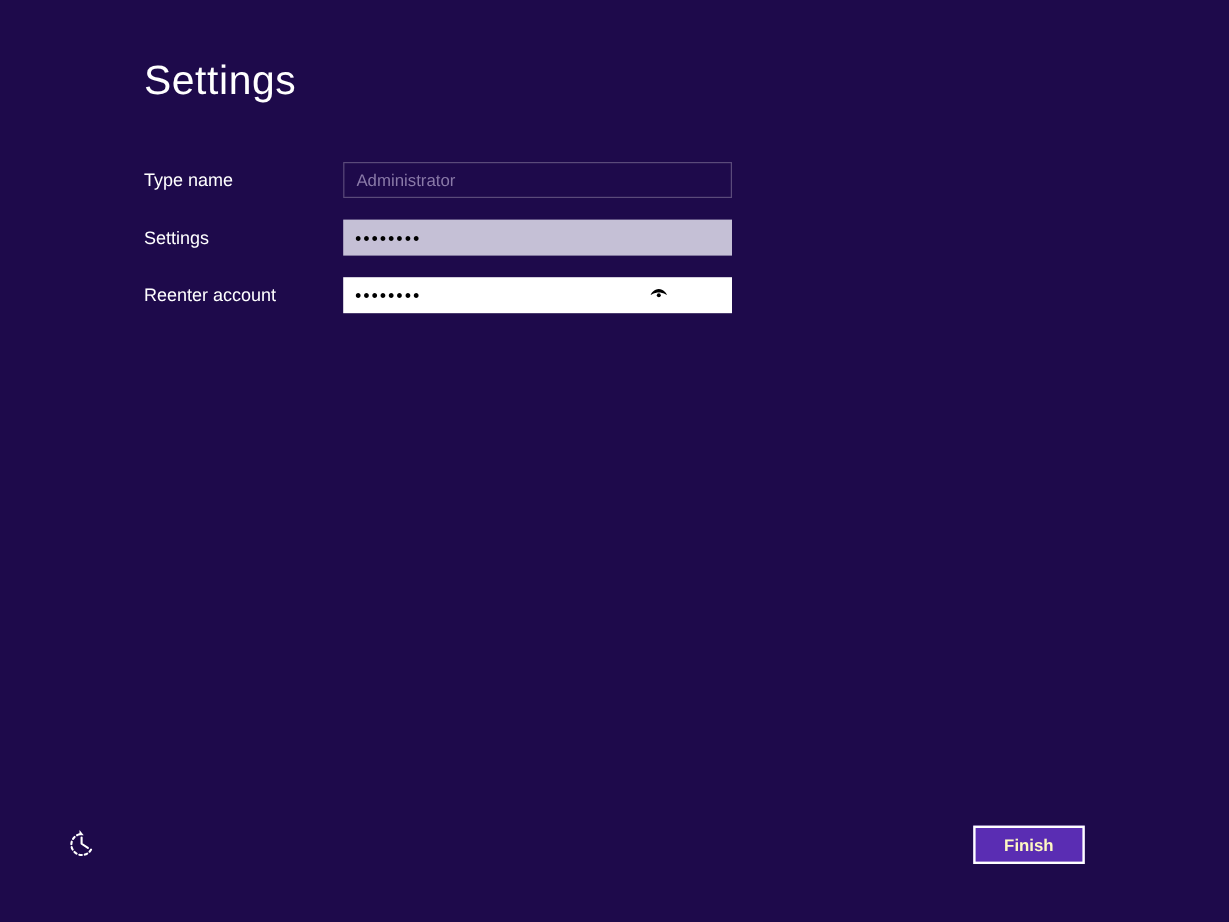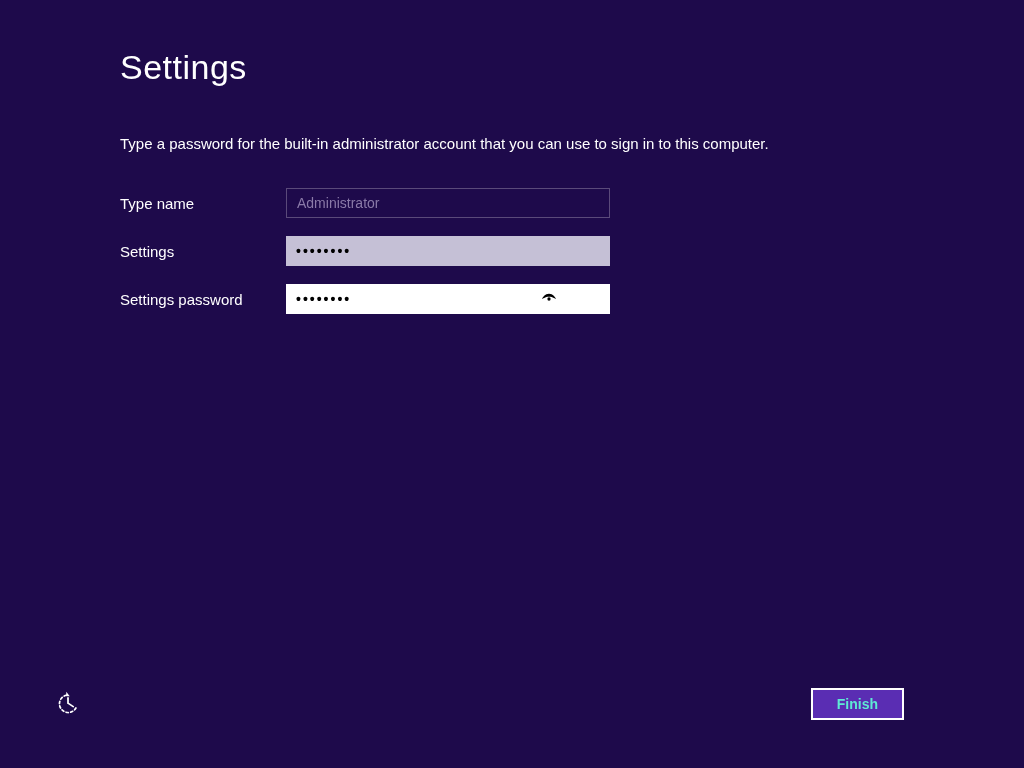--- a/index.html
+++ b/index.html
@@ -114,7 +114,6 @@
 
 <div class="content">
   <h1 class="title">Settings</h1>
-  <p class="instruction">Type a password for the built-in administrator account that you can use to sign in to this computer.</p>
 
   <div class="form-row">
     <div class="label">Type name</div>

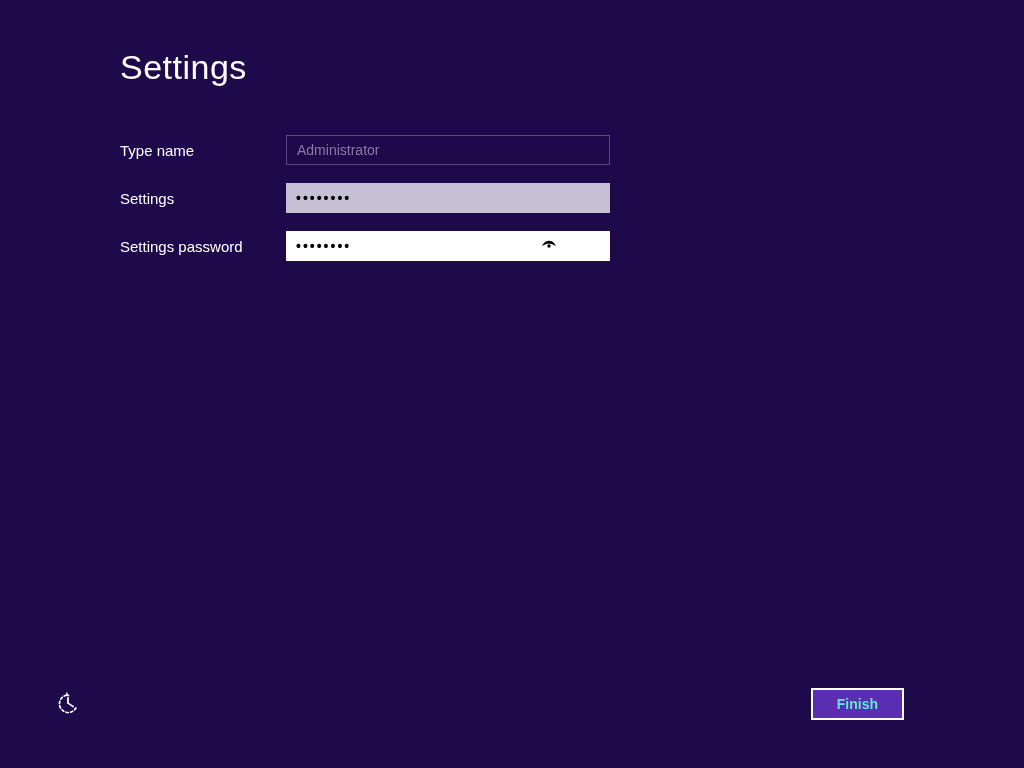--- a/index.html
+++ b/index.html
@@ -130,7 +130,7 @@
   </div>
 
   <div class="form-row">
-    <div class="label">Settings password</div>
+    <div class="label">Reenter account</div>
     <div class="input-wrap">
       <input type="text" class="text-input reenter-input" value="••••••••" style="">
       <span class="reveal-icon">

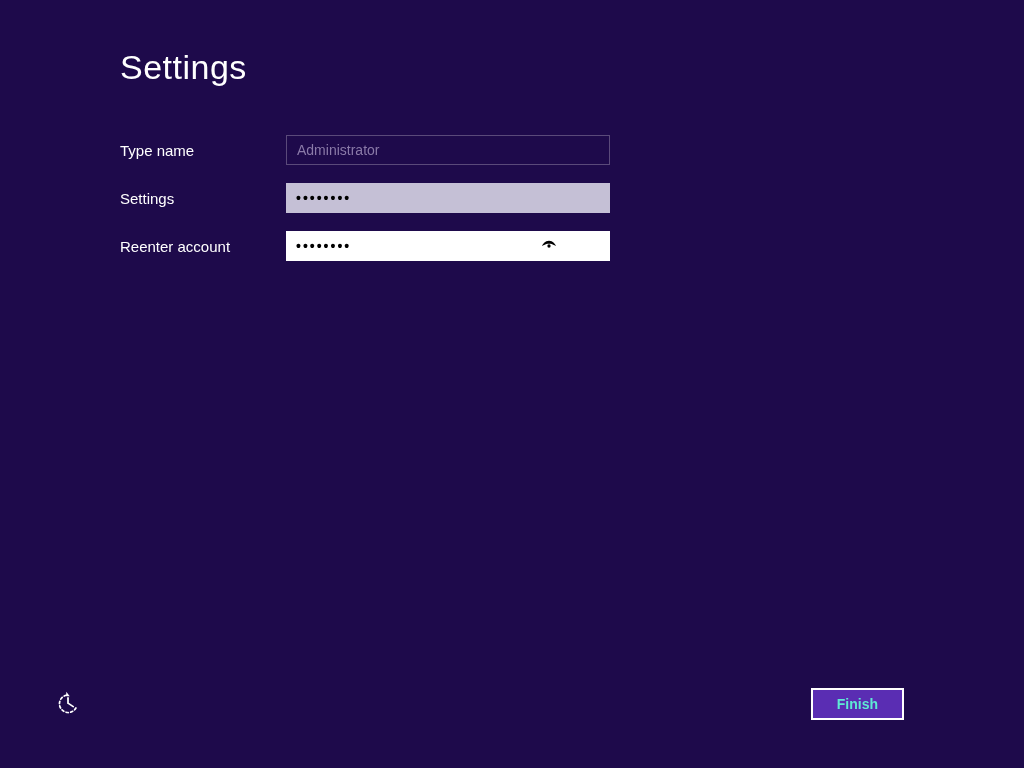--- a/index.html
+++ b/index.html
@@ -101,7 +101,7 @@
     .finish-button {
       background-color: #5a2db3;
       border: 2px solid #ffffff;
-      color: #5eead4;
+      color: #fef9c3;
       font-size: 14px;
       font-weight: 600;
       font-family: inherit;

